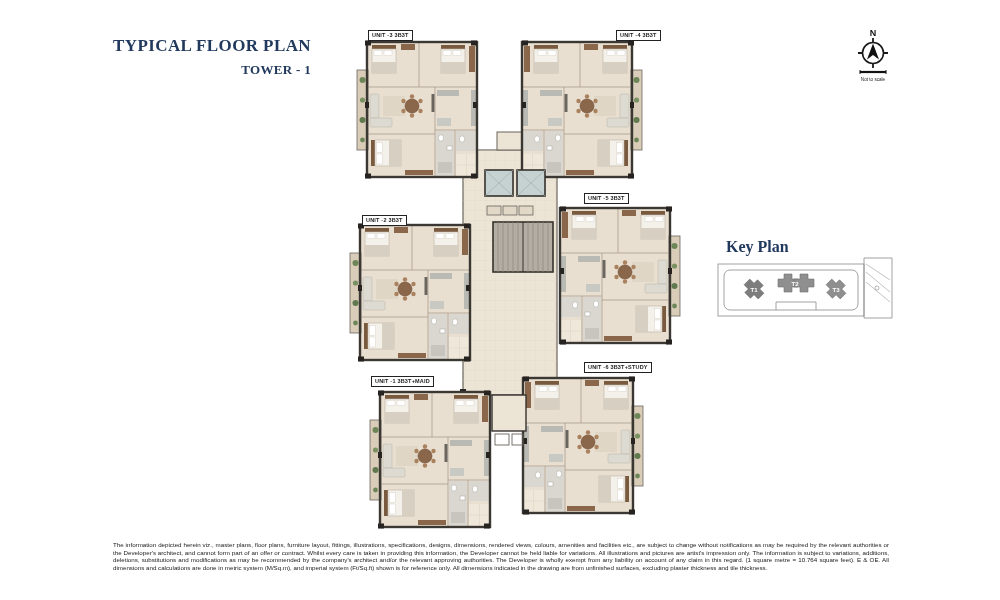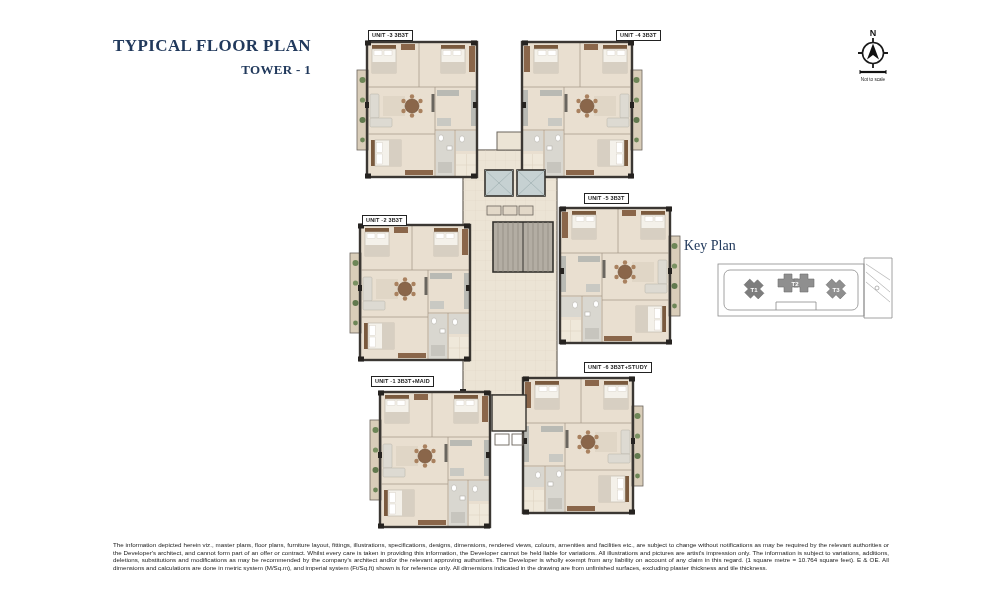--- a/index.html
+++ b/index.html
@@ -18,8 +18,8 @@
           font-size:5.5px;font-weight:bold;letter-spacing:.2px;padding:1px 3px;line-height:1.2;
           white-space:nowrap;z-index:5;}
   
-  .kp-title{position:absolute;left:684px;top:238px;color:#21395c;font-family:"Liberation Serif",serif;
-            font-size:14px;font-weight:normal;}
+  .kp-title{position:absolute;left:726px;top:238px;color:#21395c;font-family:"Liberation Serif",serif;
+            font-size:16px;font-weight:bold;}
   .kp{position:absolute;left:716px;top:252px;}
   
   .disc{position:absolute;left:113px;top:541px;width:776px;font-size:6.2px;line-height:1.22;

